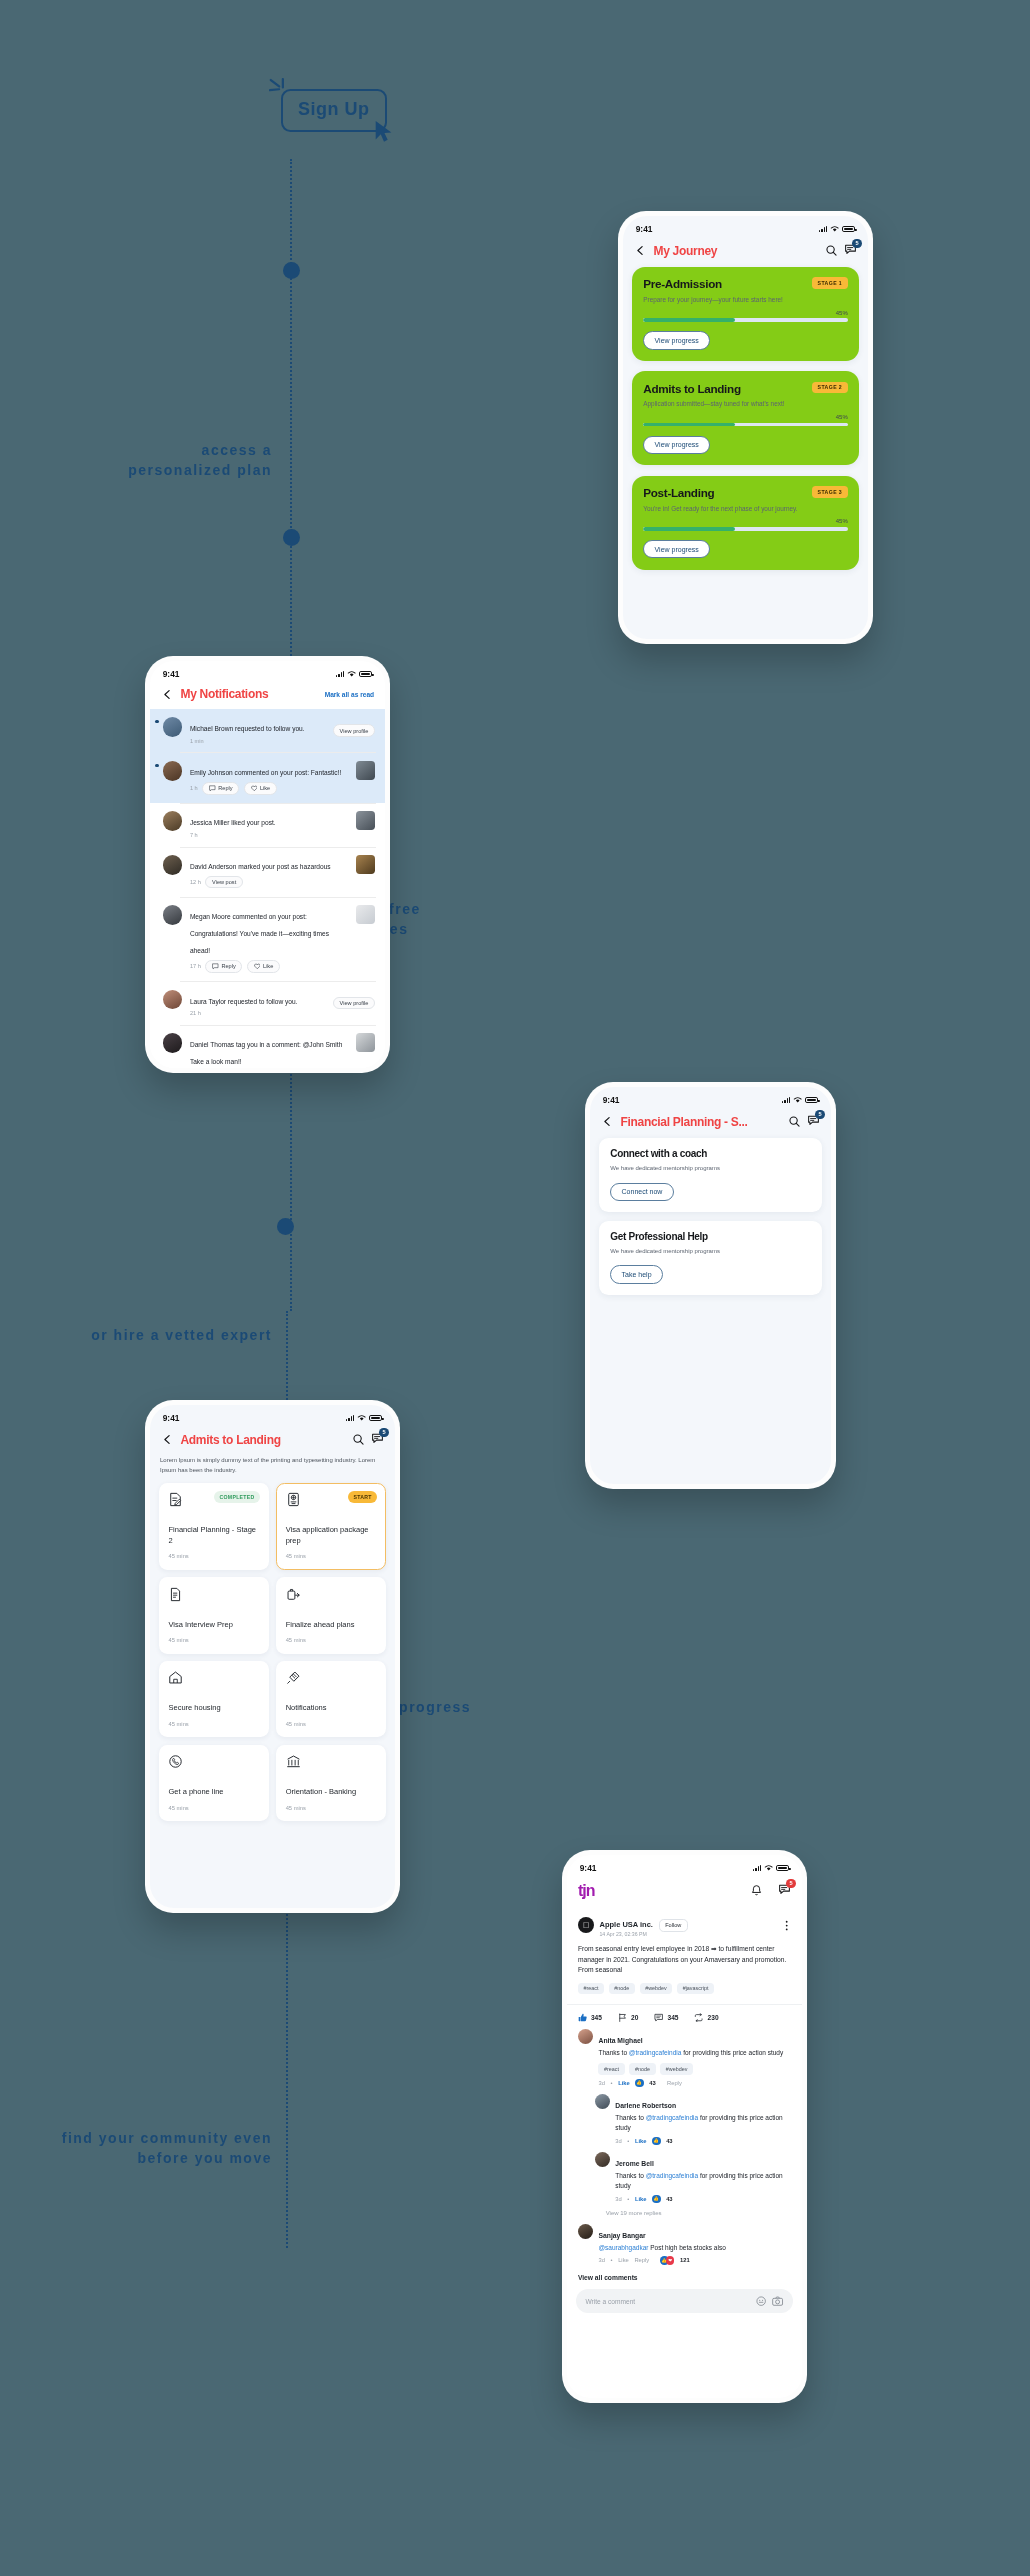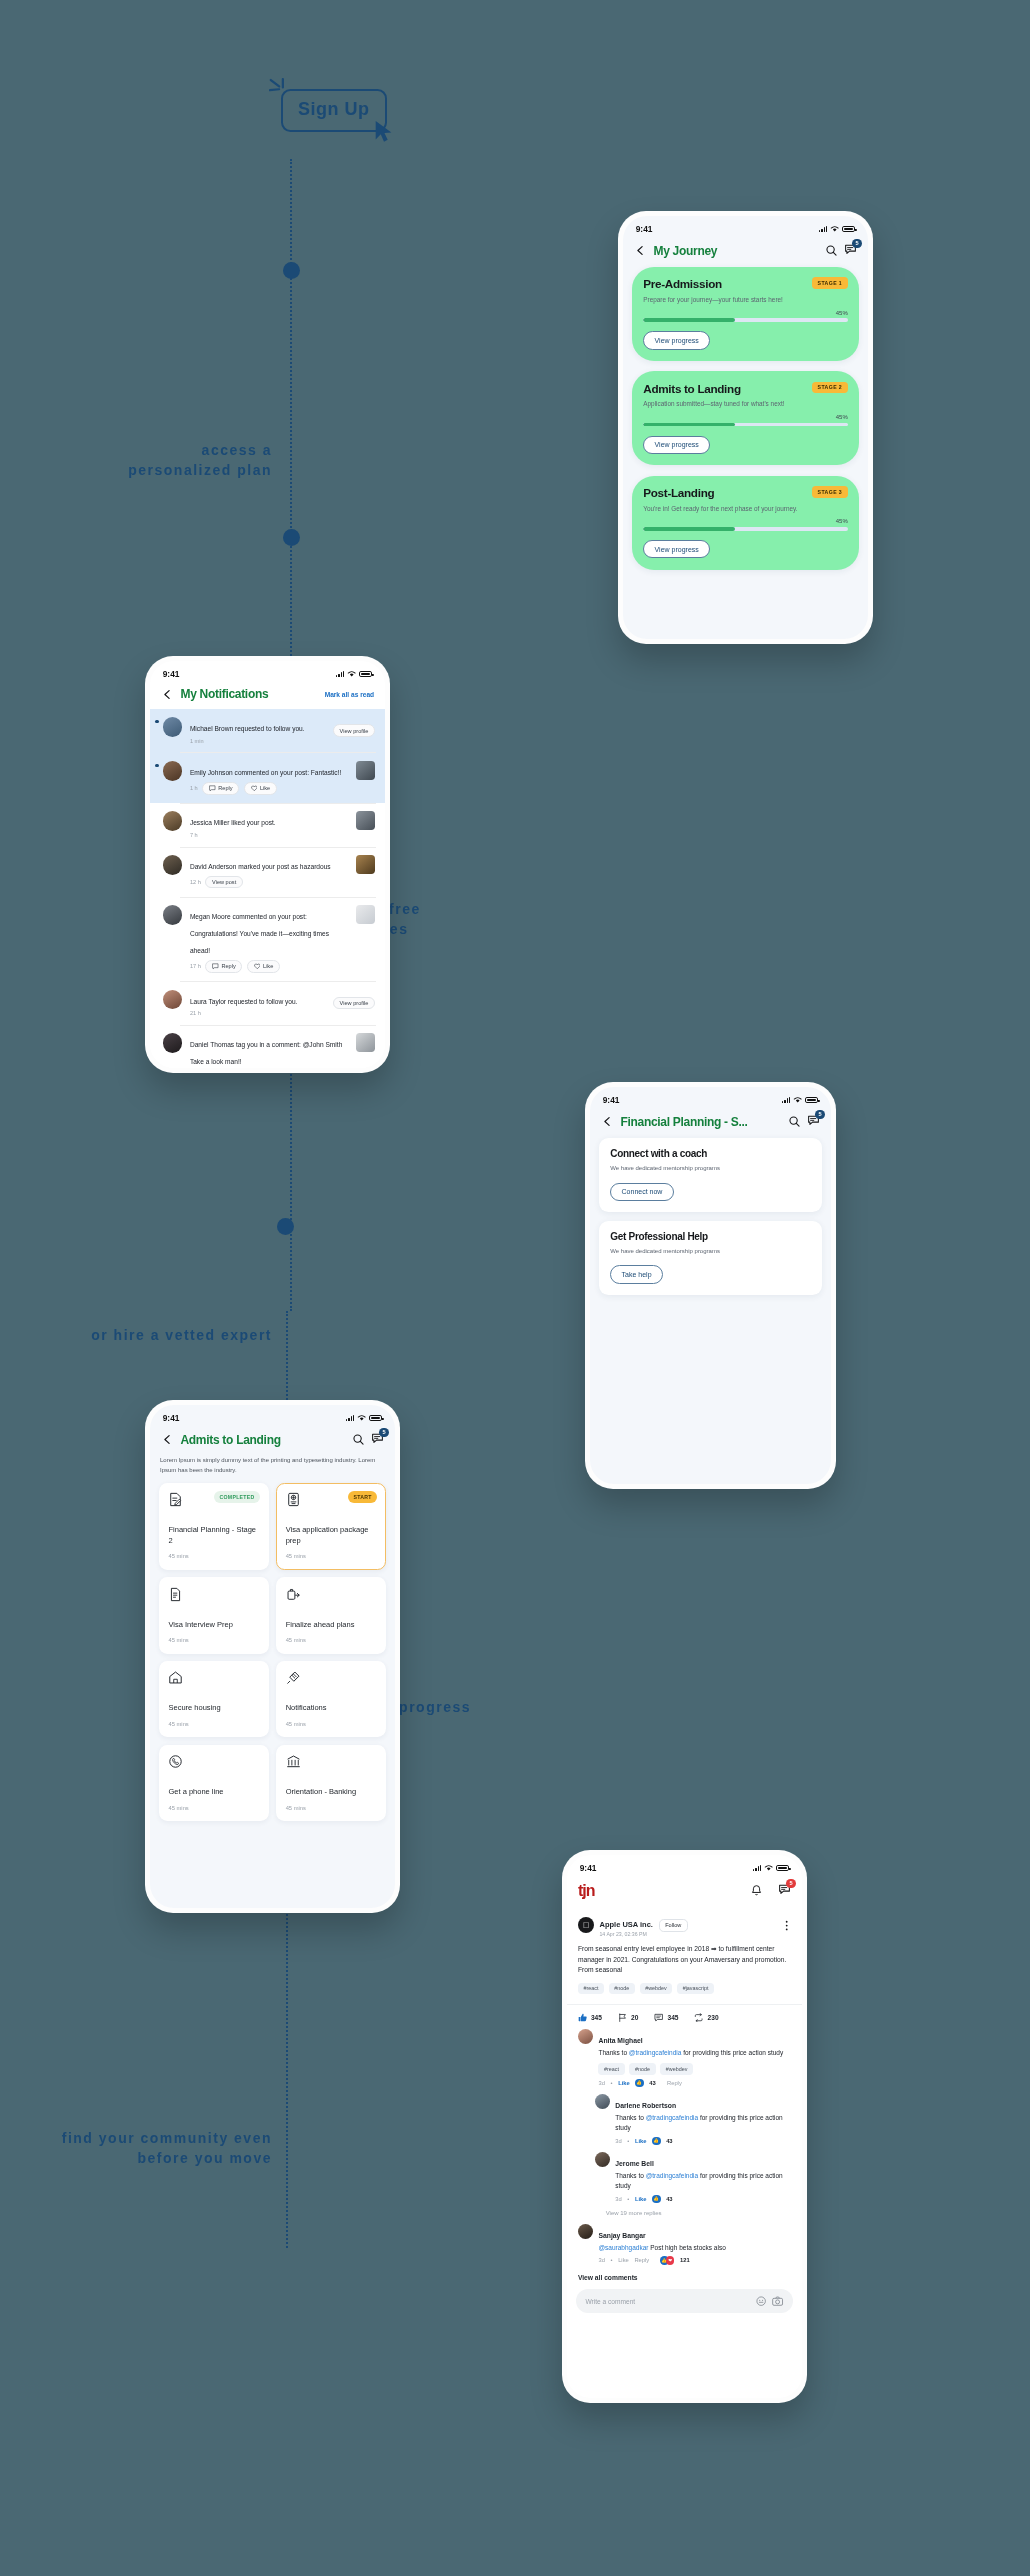--- a/index.html
+++ b/index.html
@@ -62,7 +62,7 @@
 
   
   .appbar{ display:flex; align-items:center; gap:6.6px; padding:5.6px 11.2px 7.5px; }
-  .appbar .title{ font-size:12px; font-weight:bold; color:#15803d; letter-spacing:-0.3px; flex:1; white-space:nowrap; overflow:hidden;}
+  .appbar .title{ font-size:12px; font-weight:bold; color:#ef4444; letter-spacing:-0.3px; flex:1; white-space:nowrap; overflow:hidden;}
   .ic{ width:13px;height:13px; flex:none; }
   .badge-wrap{position:relative; display:inline-block;}
   .badge{

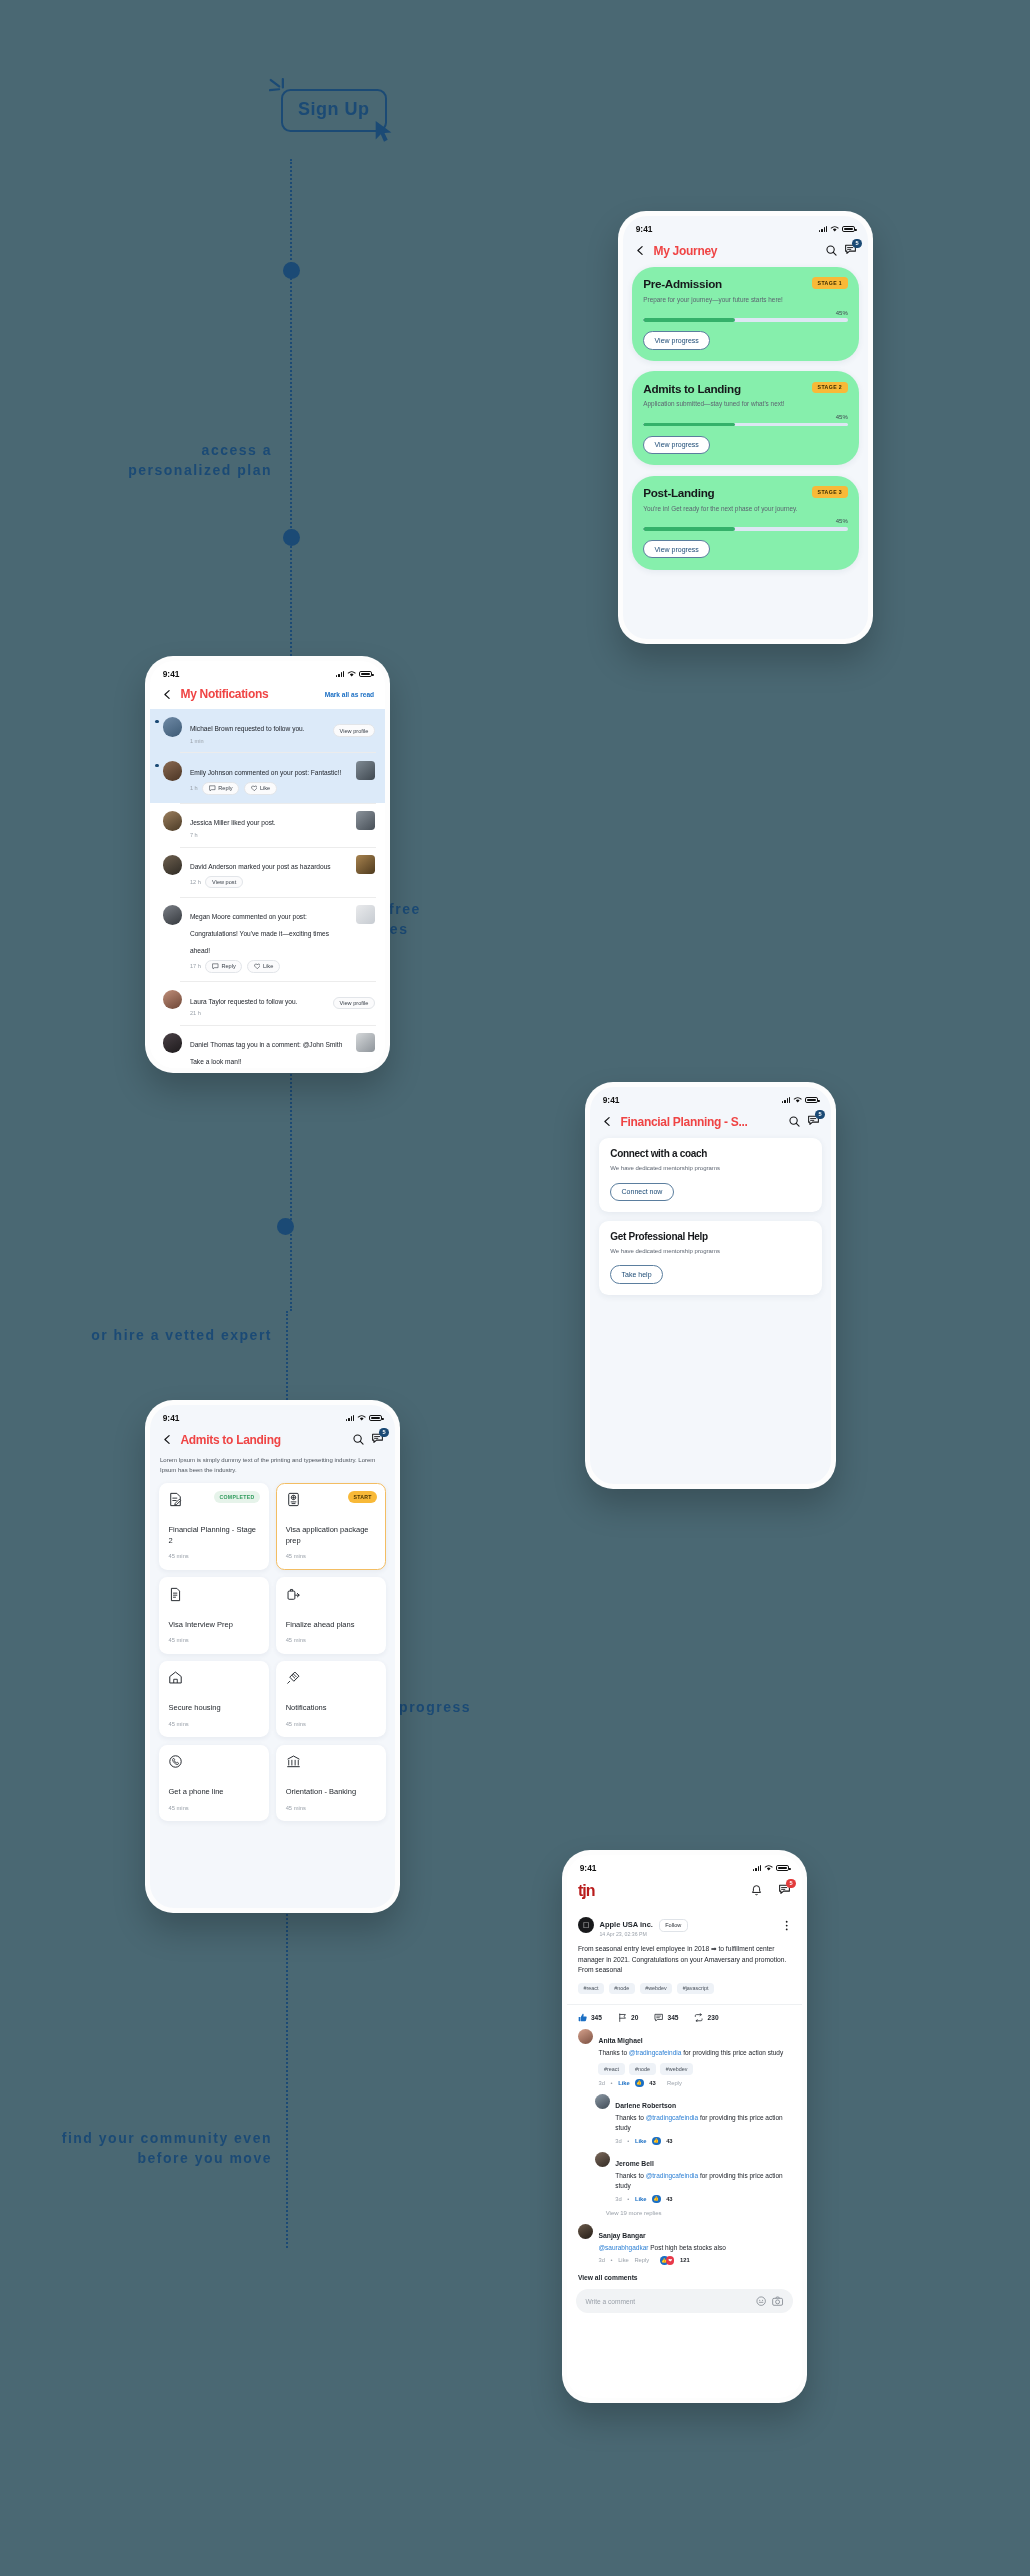--- a/index.html
+++ b/index.html
@@ -74,7 +74,7 @@
 
   
   .jcard{
-    background:#86efac; border-radius:22px; margin:0 9.4px 10.3px; padding:10.3px 11.2px 11.2px;
+    background:#84cc16; border-radius:13px; margin:0 9.4px 10.3px; padding:10.3px 11.2px 11.2px;
     box-shadow:0 1.9px 6.6px rgba(30,50,80,.07);
   }
   .jhead{ display:flex; align-items:flex-start; justify-content:space-between; gap:5.6px;}

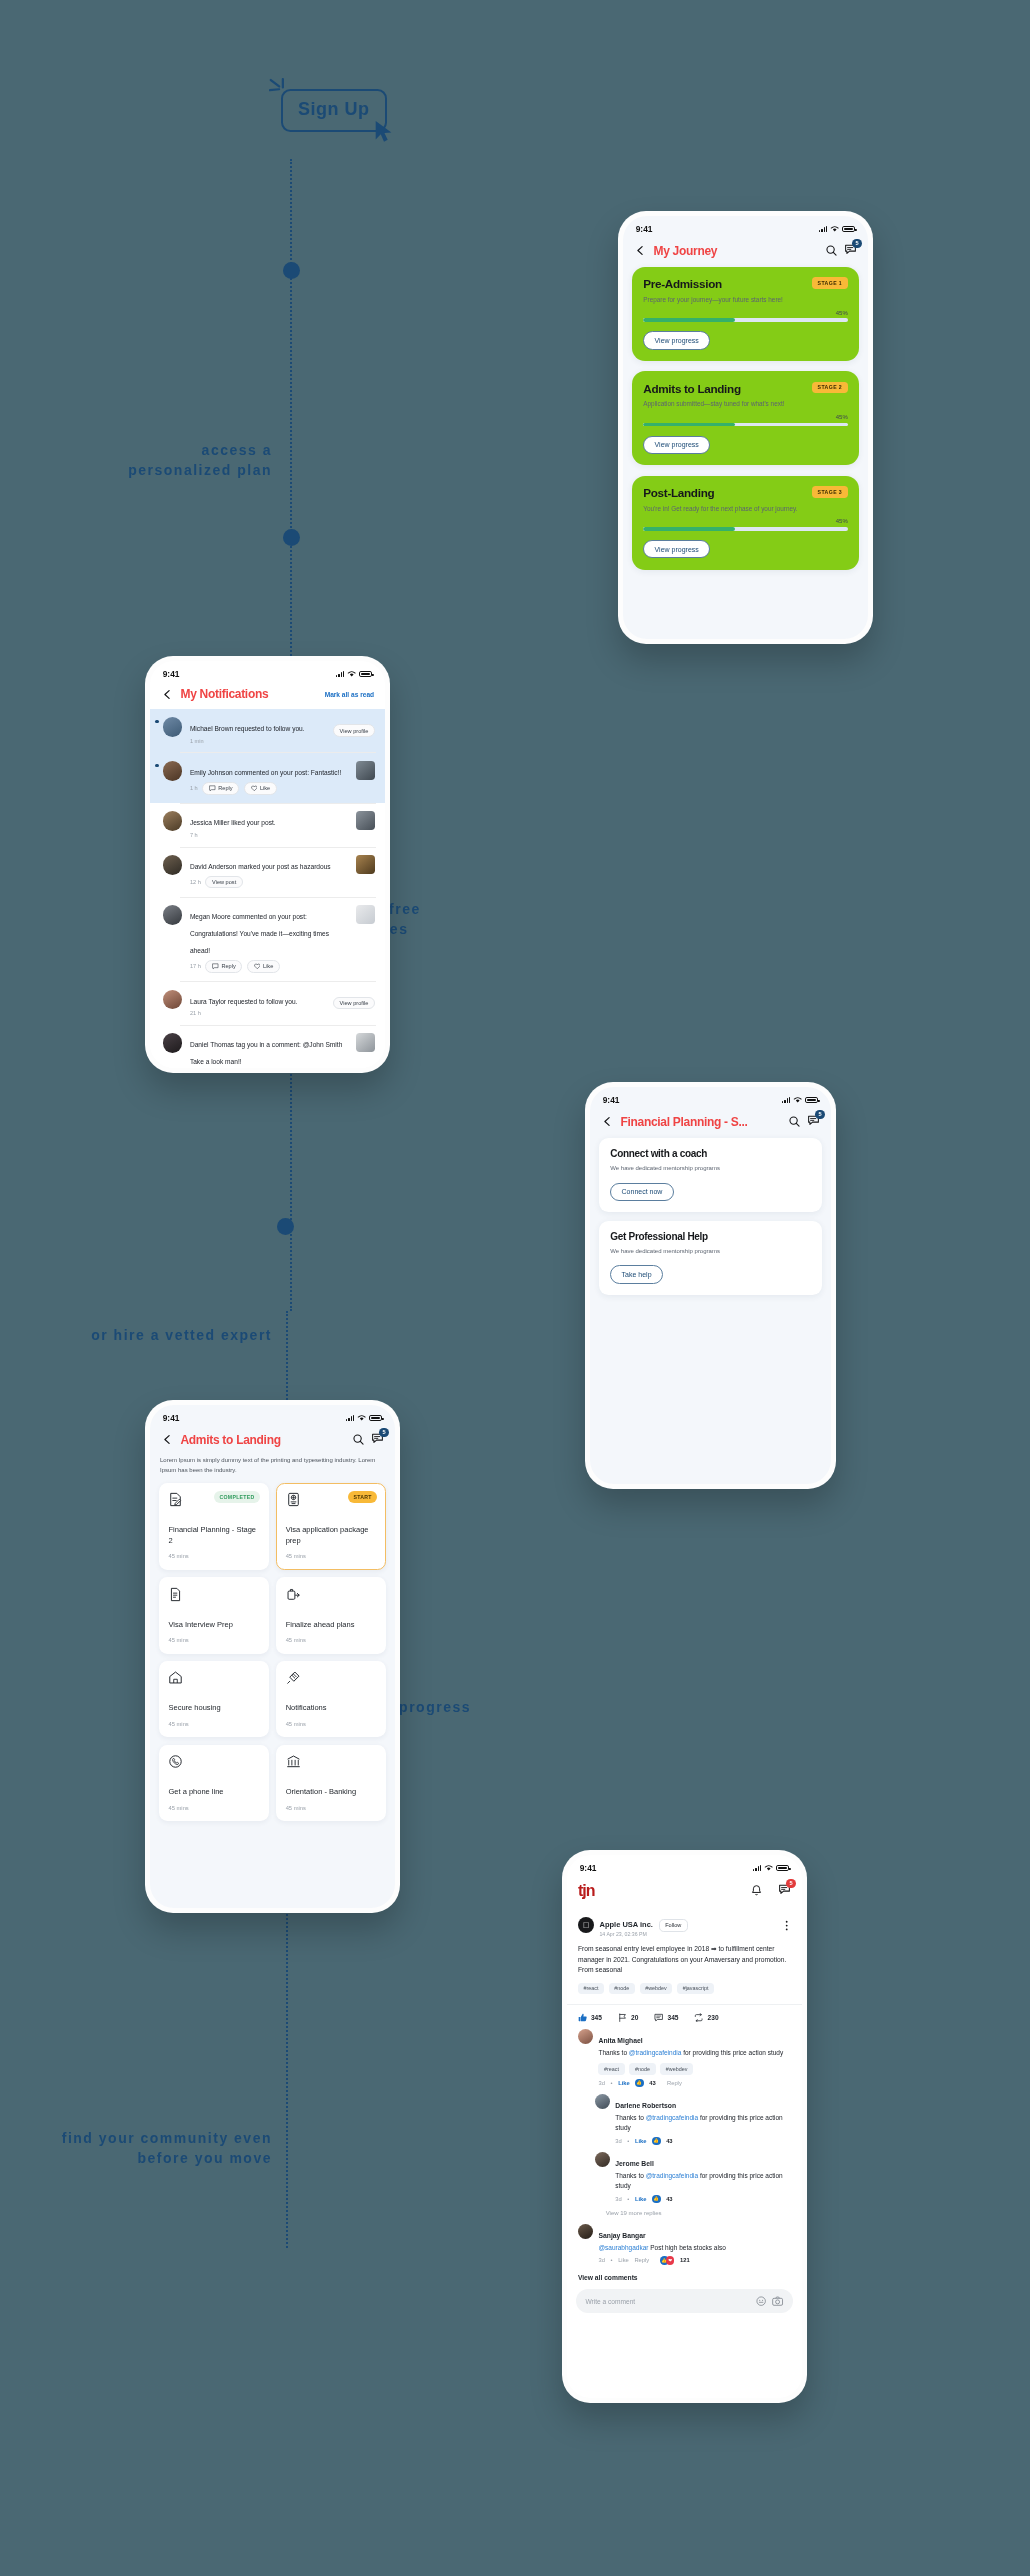--- a/index.html
+++ b/index.html
@@ -134,7 +134,7 @@
 
   
   .feedbar{ display:flex; align-items:center; padding:6.6px 11.2px 5.6px; gap:7.5px;}
-  .logo{ font-size:16px; font-weight:bold; color:#b91c1c; letter-spacing:-0.9px; line-height:1;}
+  .logo{ font-size:16px; font-weight:bold; color:#a21caf; letter-spacing:-0.9px; line-height:1;}
   .post{ background:#fff; margin:0 0 0; padding:8.4px 11.2px 9.4px;}
   .prow{ display:flex; align-items:center; gap:5.6px;}
   .pav{ width:16px;height:16px;border-radius:50%; background:#18191b; flex:none; display:flex;align-items:center;justify-content:center;color:#fff;font-size:8.4px;}

